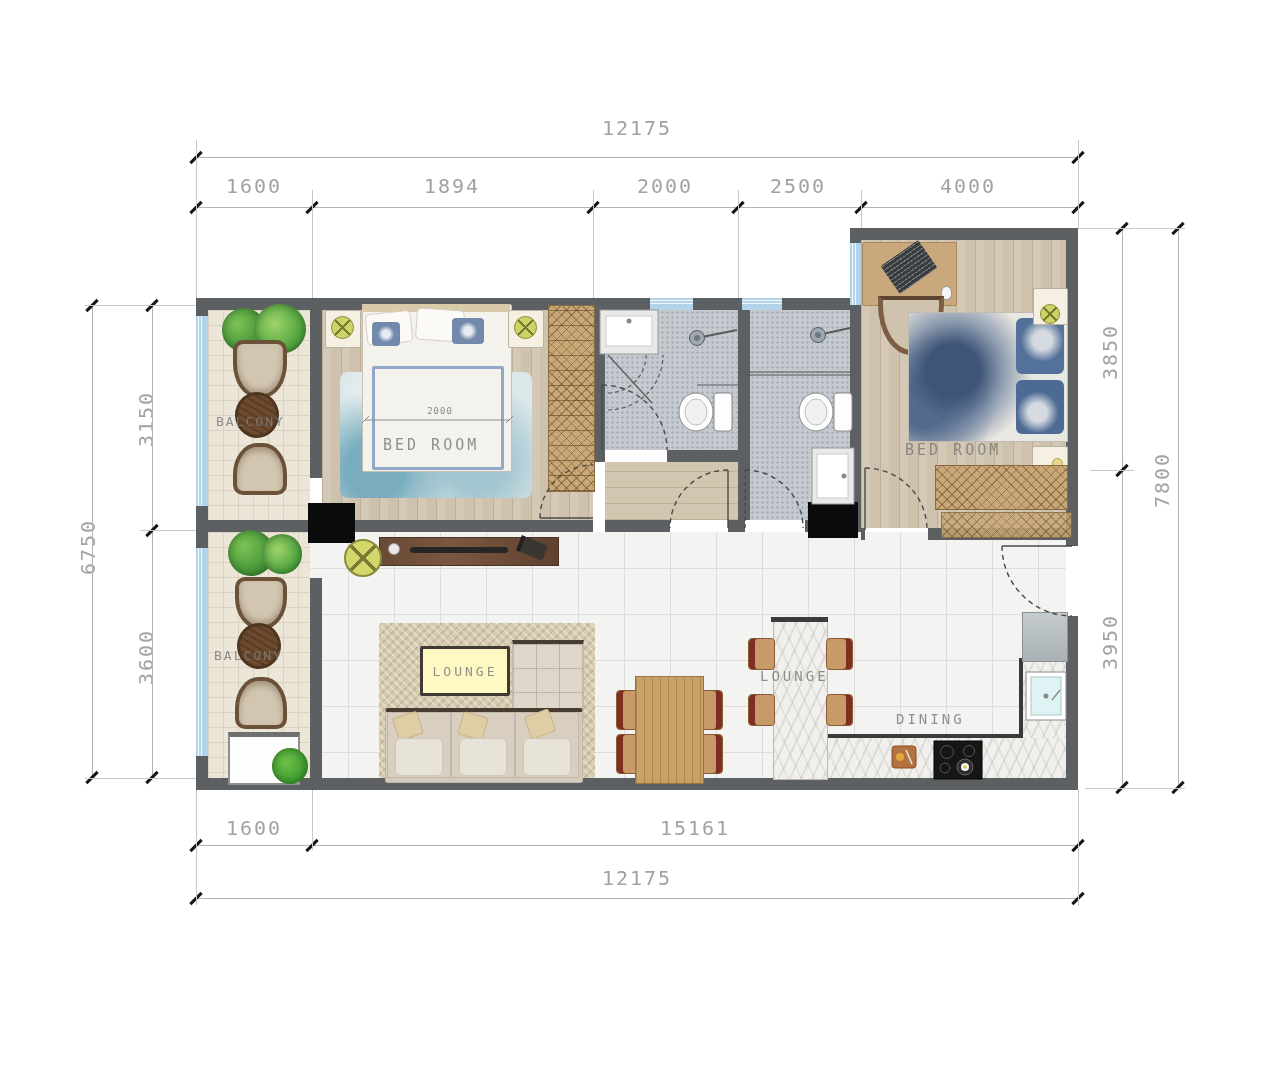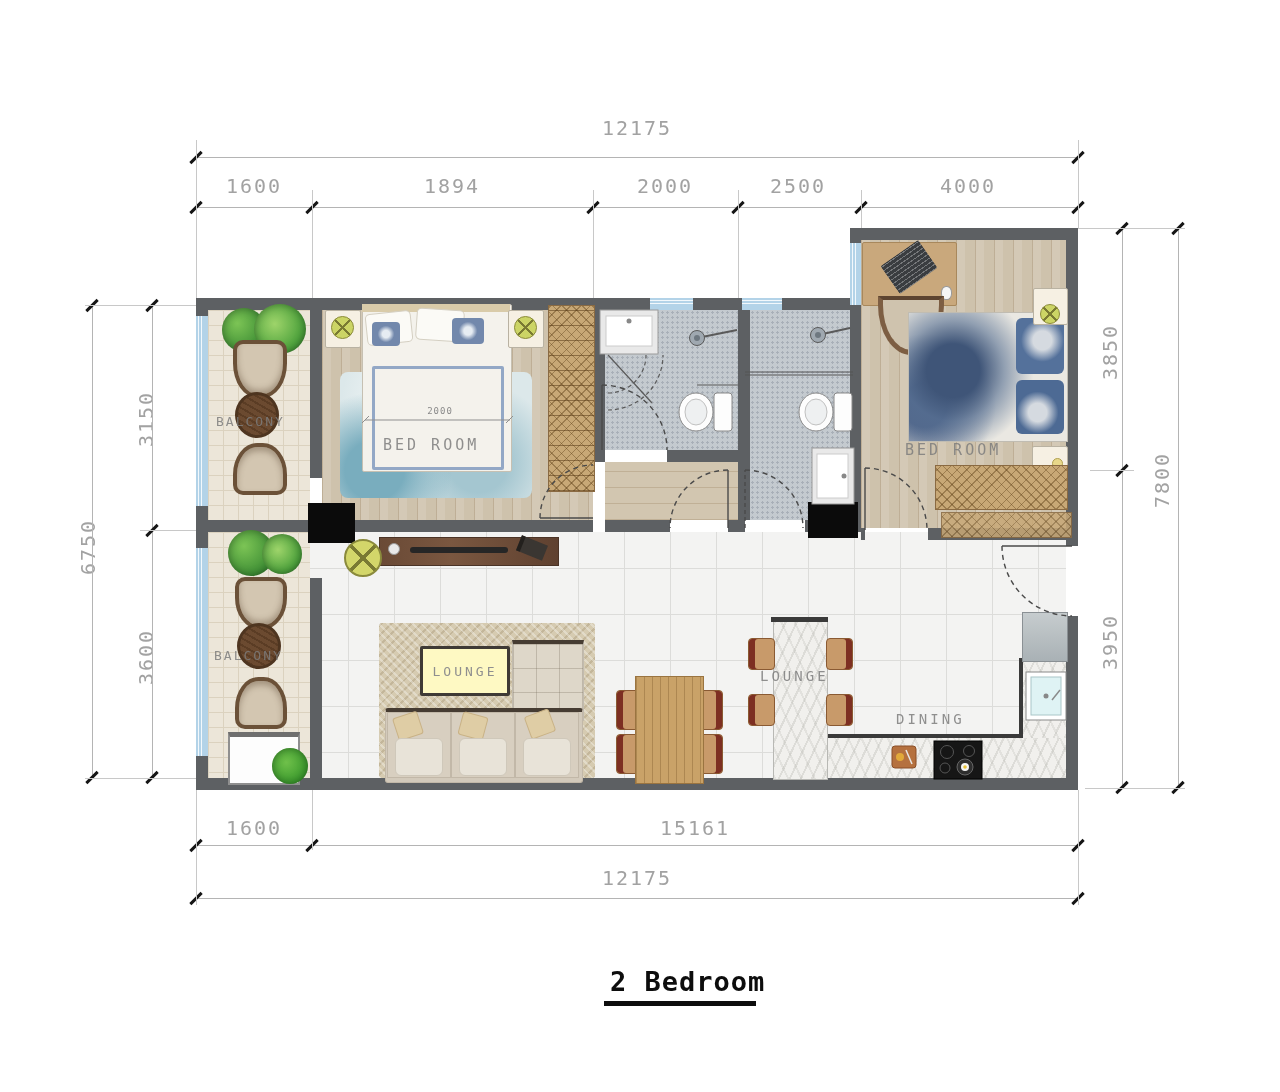--- a/index.html
+++ b/index.html
@@ -385,7 +385,6 @@
   <div class="extline" style="left:1090px;top:470px;width:44px;height:1px;"></div>
   <div class="extline" style="left:1085px;top:788px;width:100px;height:1px;"></div>
 
-  <div class="title" style="left:604px;top:966px;width:140px;">2 Bedroom</div>
 
 </div>
 

